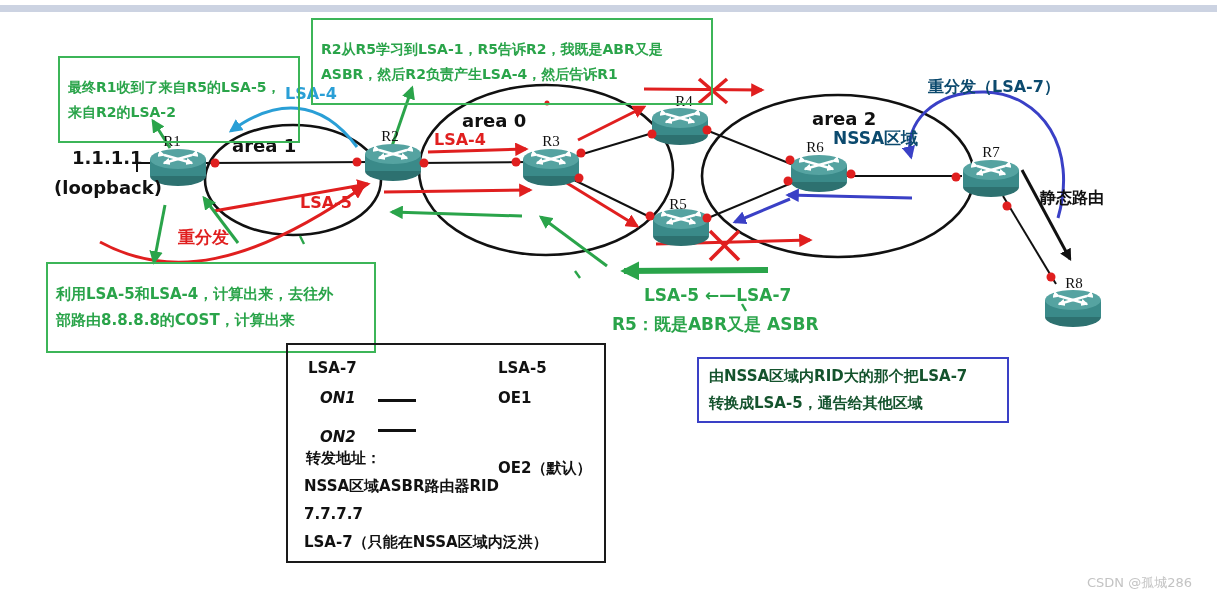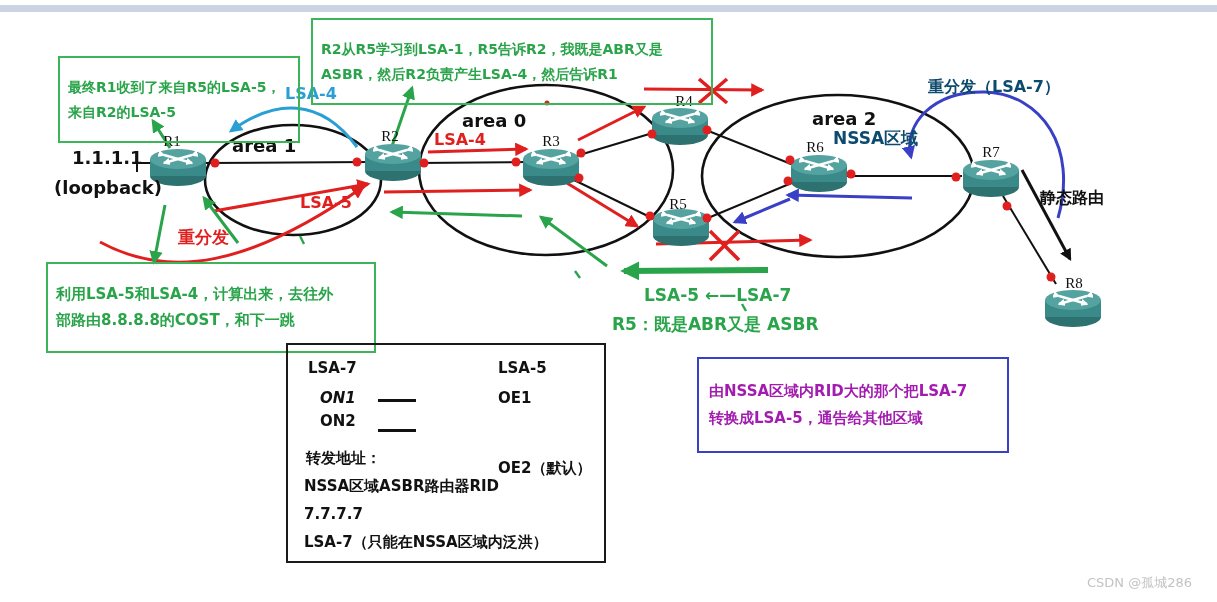--- a/index.html
+++ b/index.html
@@ -183,7 +183,7 @@
 
   <div class="notebox" style="left:58px;top:56px;width:222px;">
     <div>最终R1收到了来自R5的LSA-5，</div>
-    <div>来自R2的LSA-5</div>
+    <div>来自R2的LSA-2</div>
   </div>
   <div class="notebox" style="left:311px;top:18px;width:382px;">
     <div>R2从R5学习到LSA-1，R5告诉R2，我既是ABR又是</div>

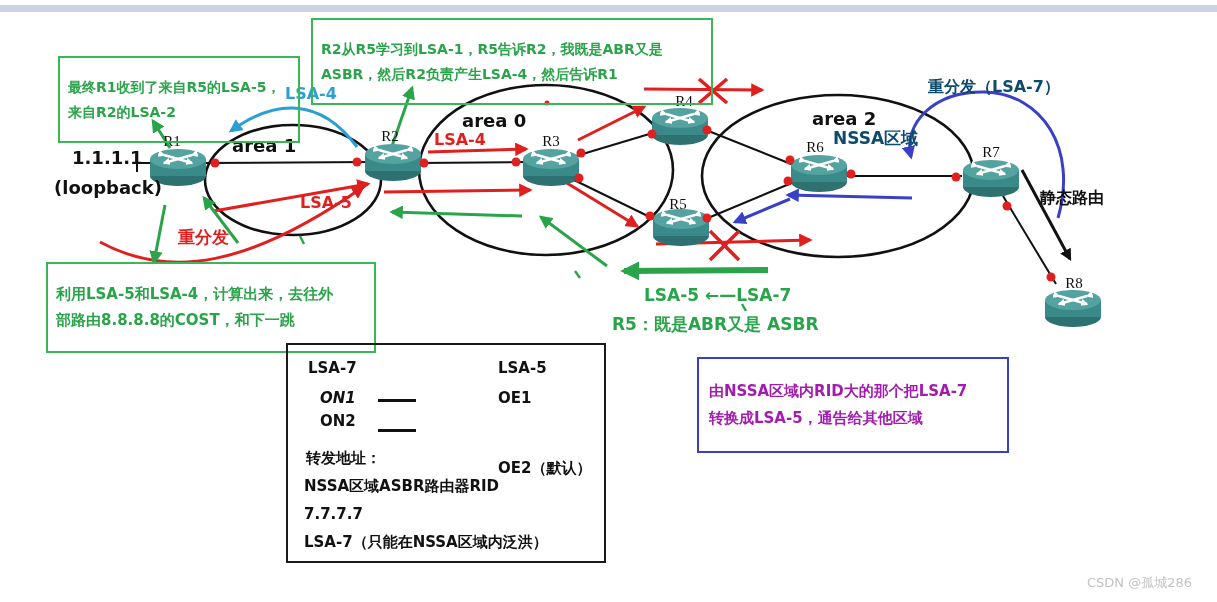--- a/index.html
+++ b/index.html
@@ -191,7 +191,7 @@
   </div>
   <div class="notebox" style="left:46px;top:262px;width:310px;font-size:15px;">
     <div>利用LSA-5和LSA-4，计算出来，去往外</div>
-    <div>部路由8.8.8.8的COST，和下一跳</div>
+    <div>部路由8.8.8.8的COST，计算出来</div>
   </div>
 
   <div class="bluebox" style="left:697px;top:357px;width:288px;font-size:15px;">

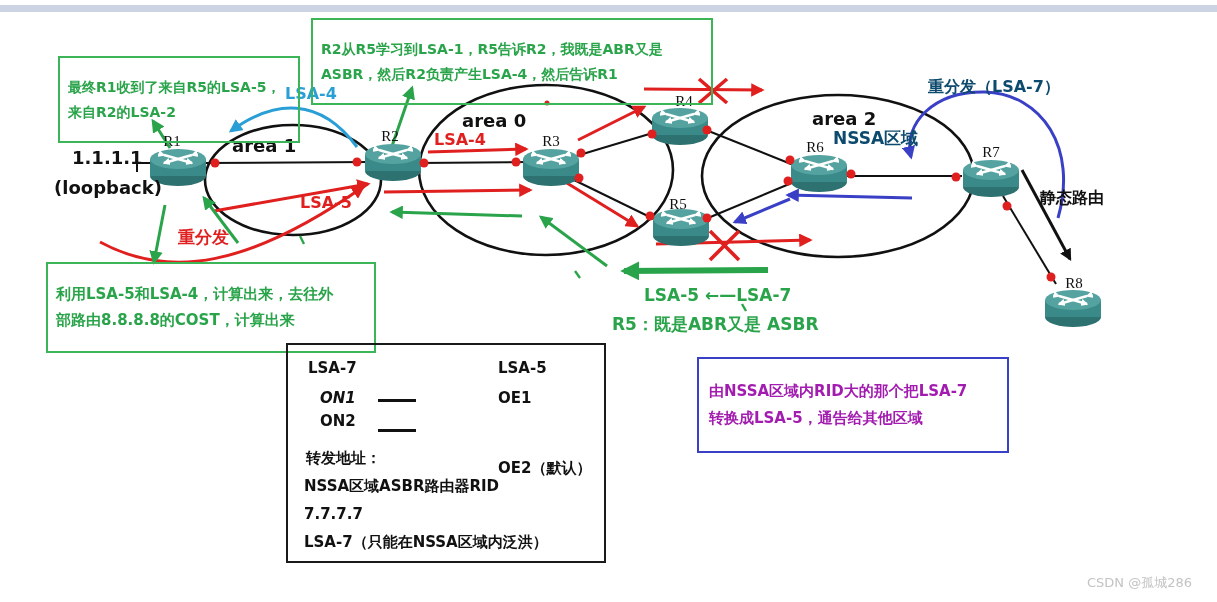--- a/index.html
+++ b/index.html
@@ -15,8 +15,8 @@
   .cyan{color:#2a9fd6;}
   .notebox{position:absolute;border:2.5px solid #3cb558;color:#2aa44a;font-weight:bold;
            font-size:14px;line-height:1.75;padding:17px 8px;background:rgba(255,255,255,.0);white-space:nowrap;}
-  .bluebox{position:absolute;border:2.5px solid #3a40c6;color:#a21caf;font-weight:bold;
-           font-size:14px;line-height:1.8;padding:19px 10px;white-space:nowrap;}
+  .bluebox{position:absolute;border:2.5px solid #3a40c6;color:#14532d;font-weight:bold;
+           font-size:14px;line-height:1.8;padding:4px 10px;white-space:nowrap;}
   #legend{position:absolute;left:286px;top:343px;width:316px;height:216px;border:2.5px solid #1a1a1a;
           color:#111;font-weight:bold;font-size:15px;}
   .legend-row{position:absolute;white-space:nowrap;}

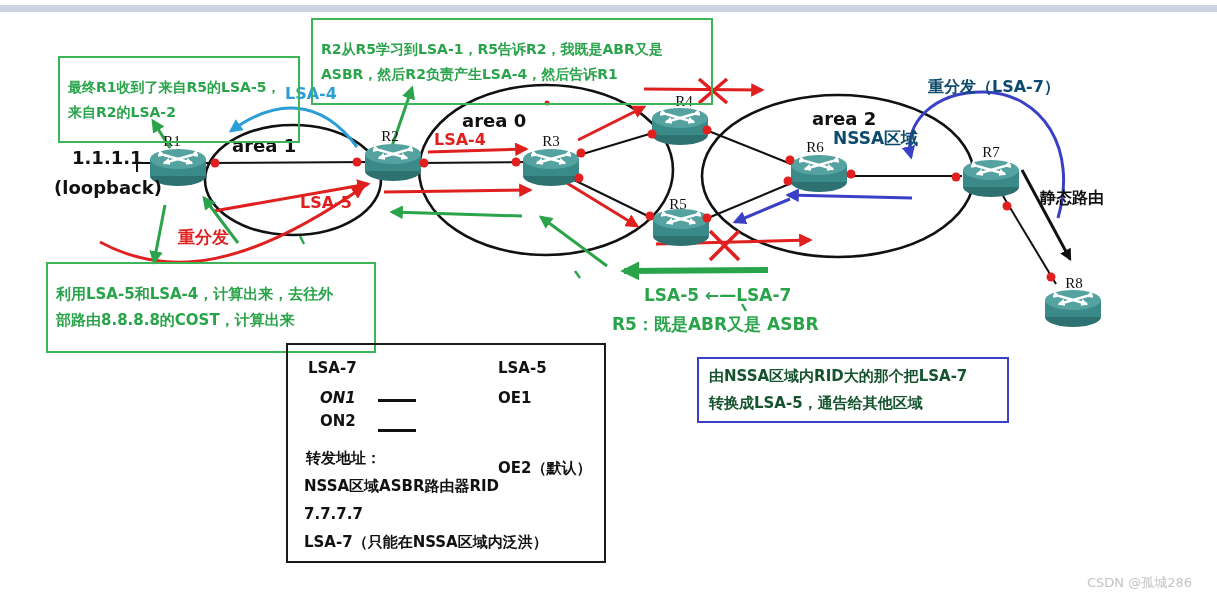--- a/index.html
+++ b/index.html
@@ -205,7 +205,7 @@
     <div class="legend-row" style="left:32px;top:44px;font-style:italic;">ON1</div>
     <div class="legend-row legend-dash" style="left:90px;top:54px;"></div>
     <div class="legend-row" style="left:210px;top:44px;">OE1</div>
-    <div class="legend-row" style="left:32px;top:67px;">ON2</div>
+    <div class="legend-row" style="left:32px;top:83px;font-style:italic;">ON2</div>
     <div class="legend-row legend-dash" style="left:90px;top:84px;"></div>
     <div class="legend-row" style="left:210px;top:74px;margin-top:40px;">OE2（默认）</div>
     <div class="legend-row" style="left:18px;top:104px;">转发地址：</div>

